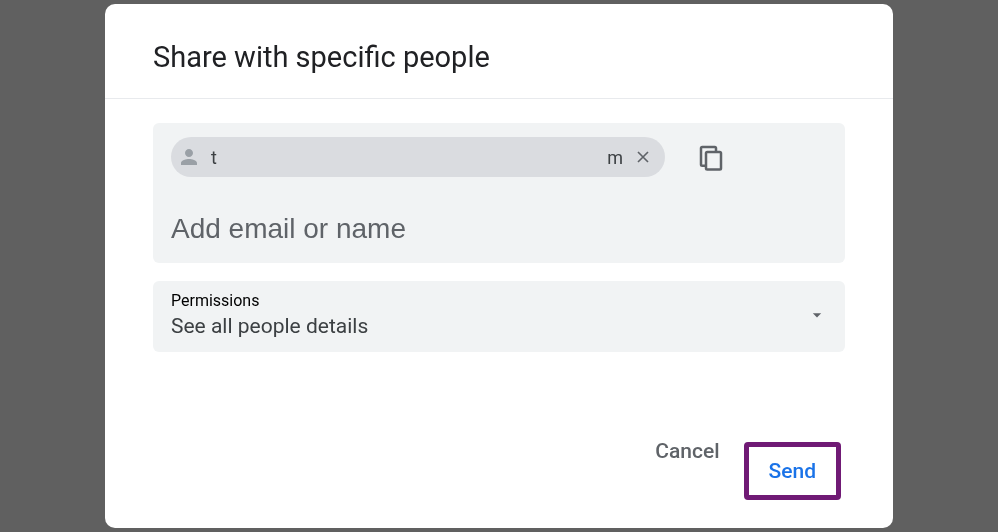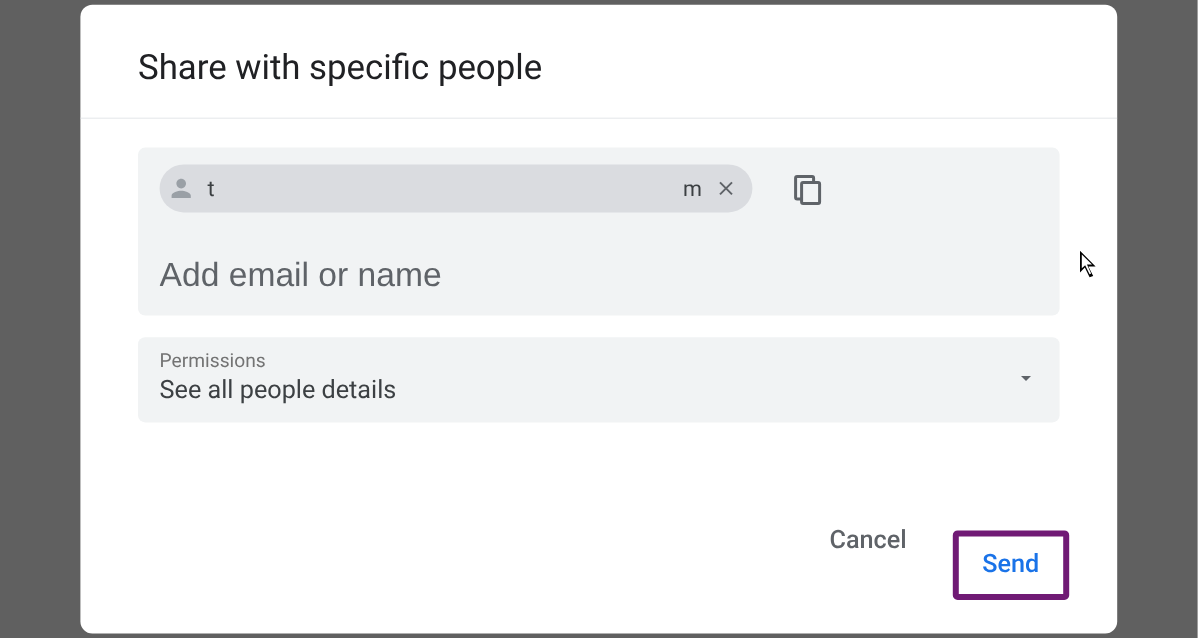--- a/index.html
+++ b/index.html
@@ -15,7 +15,7 @@
       position: relative;
     }
     .modal {
-      width: 864px;
+      width: 788px;
       height: 524px;
       background: #fff;
       border-radius: 10px;

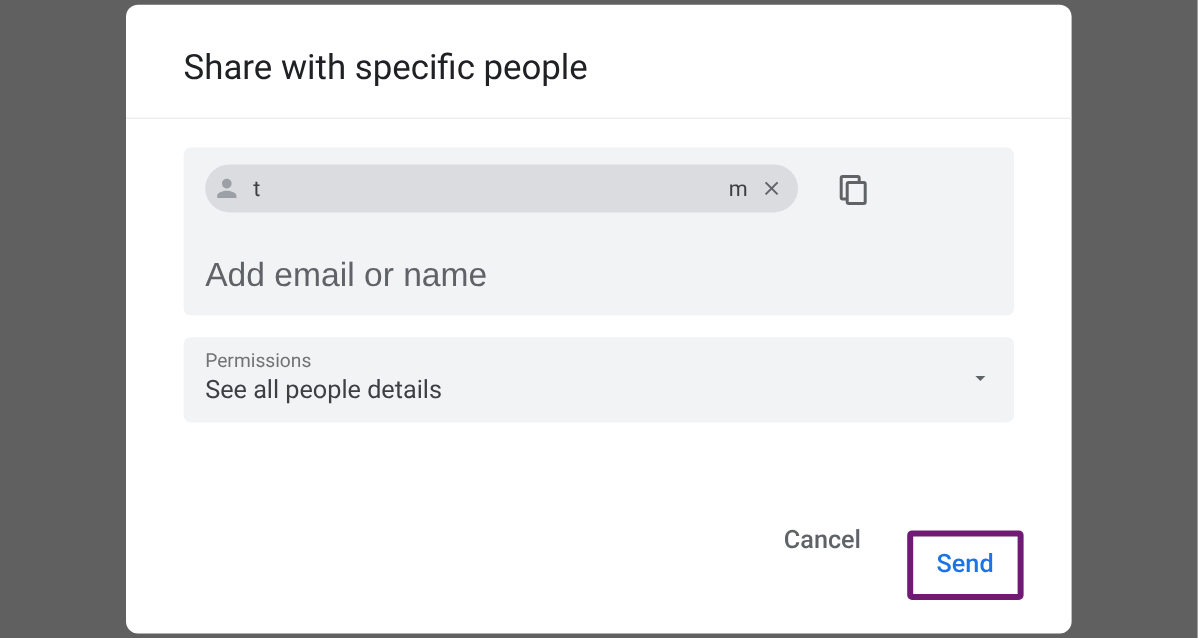--- a/index.html
+++ b/index.html
@@ -112,7 +112,7 @@
     .perm-text { flex: 1 1 auto; }
     .perm-label {
       font-size: 16px;
-      color: #737373;
+      color: #000000;
       margin-bottom: 4px;
     }
     .perm-value {

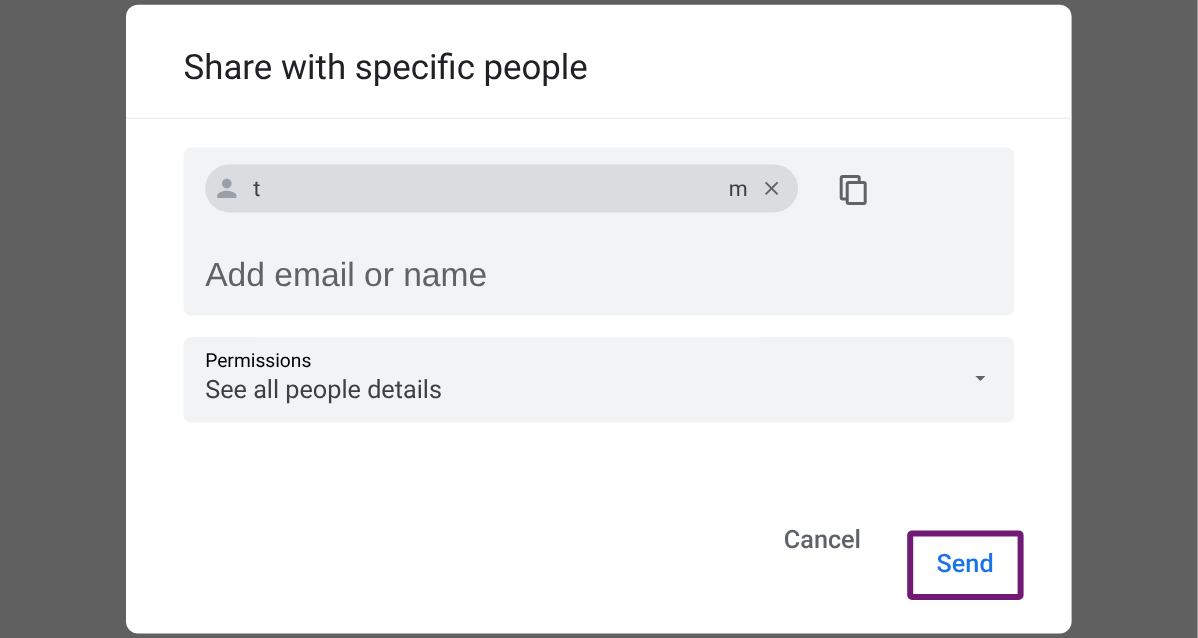--- a/index.html
+++ b/index.html
@@ -126,11 +126,11 @@
     }
     .footer {
       position: absolute;
-      right: 40px;
+      right: 52px;
       bottom: 28px;
       display: flex;
       align-items: center;
-      gap: 26px;
+      gap: 12px;
     }
     .btn {
       font-size: 21px;

